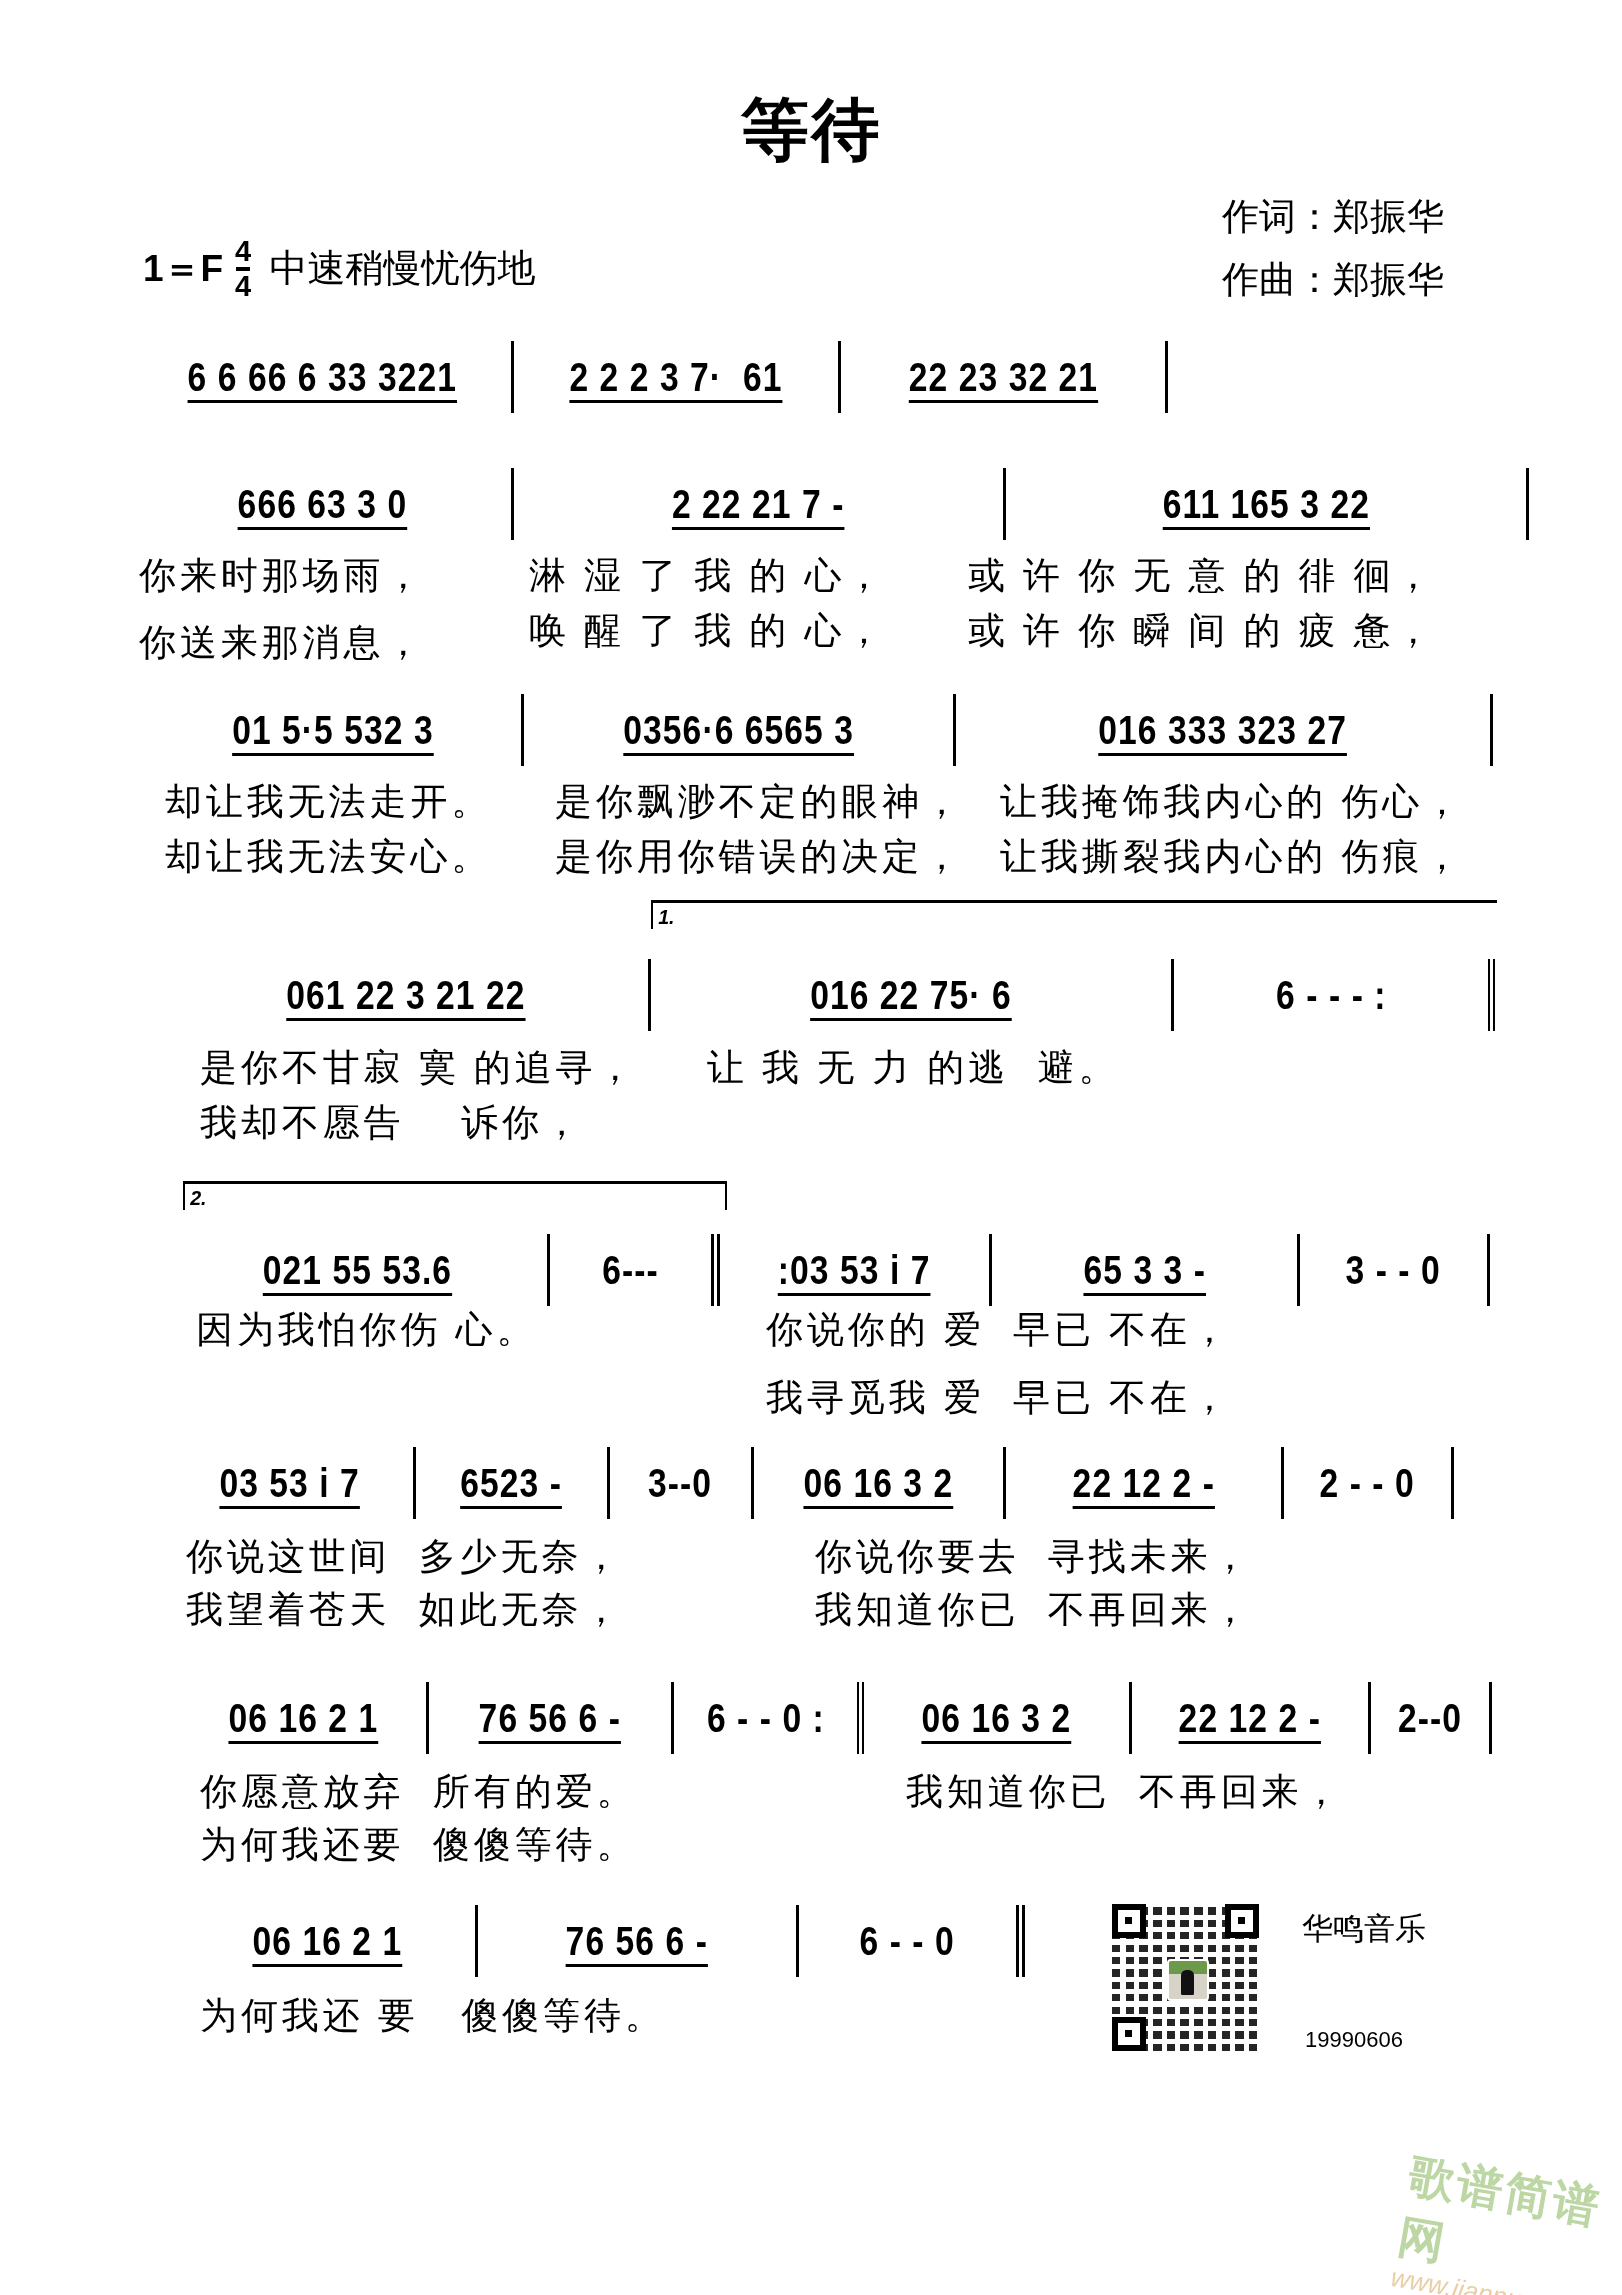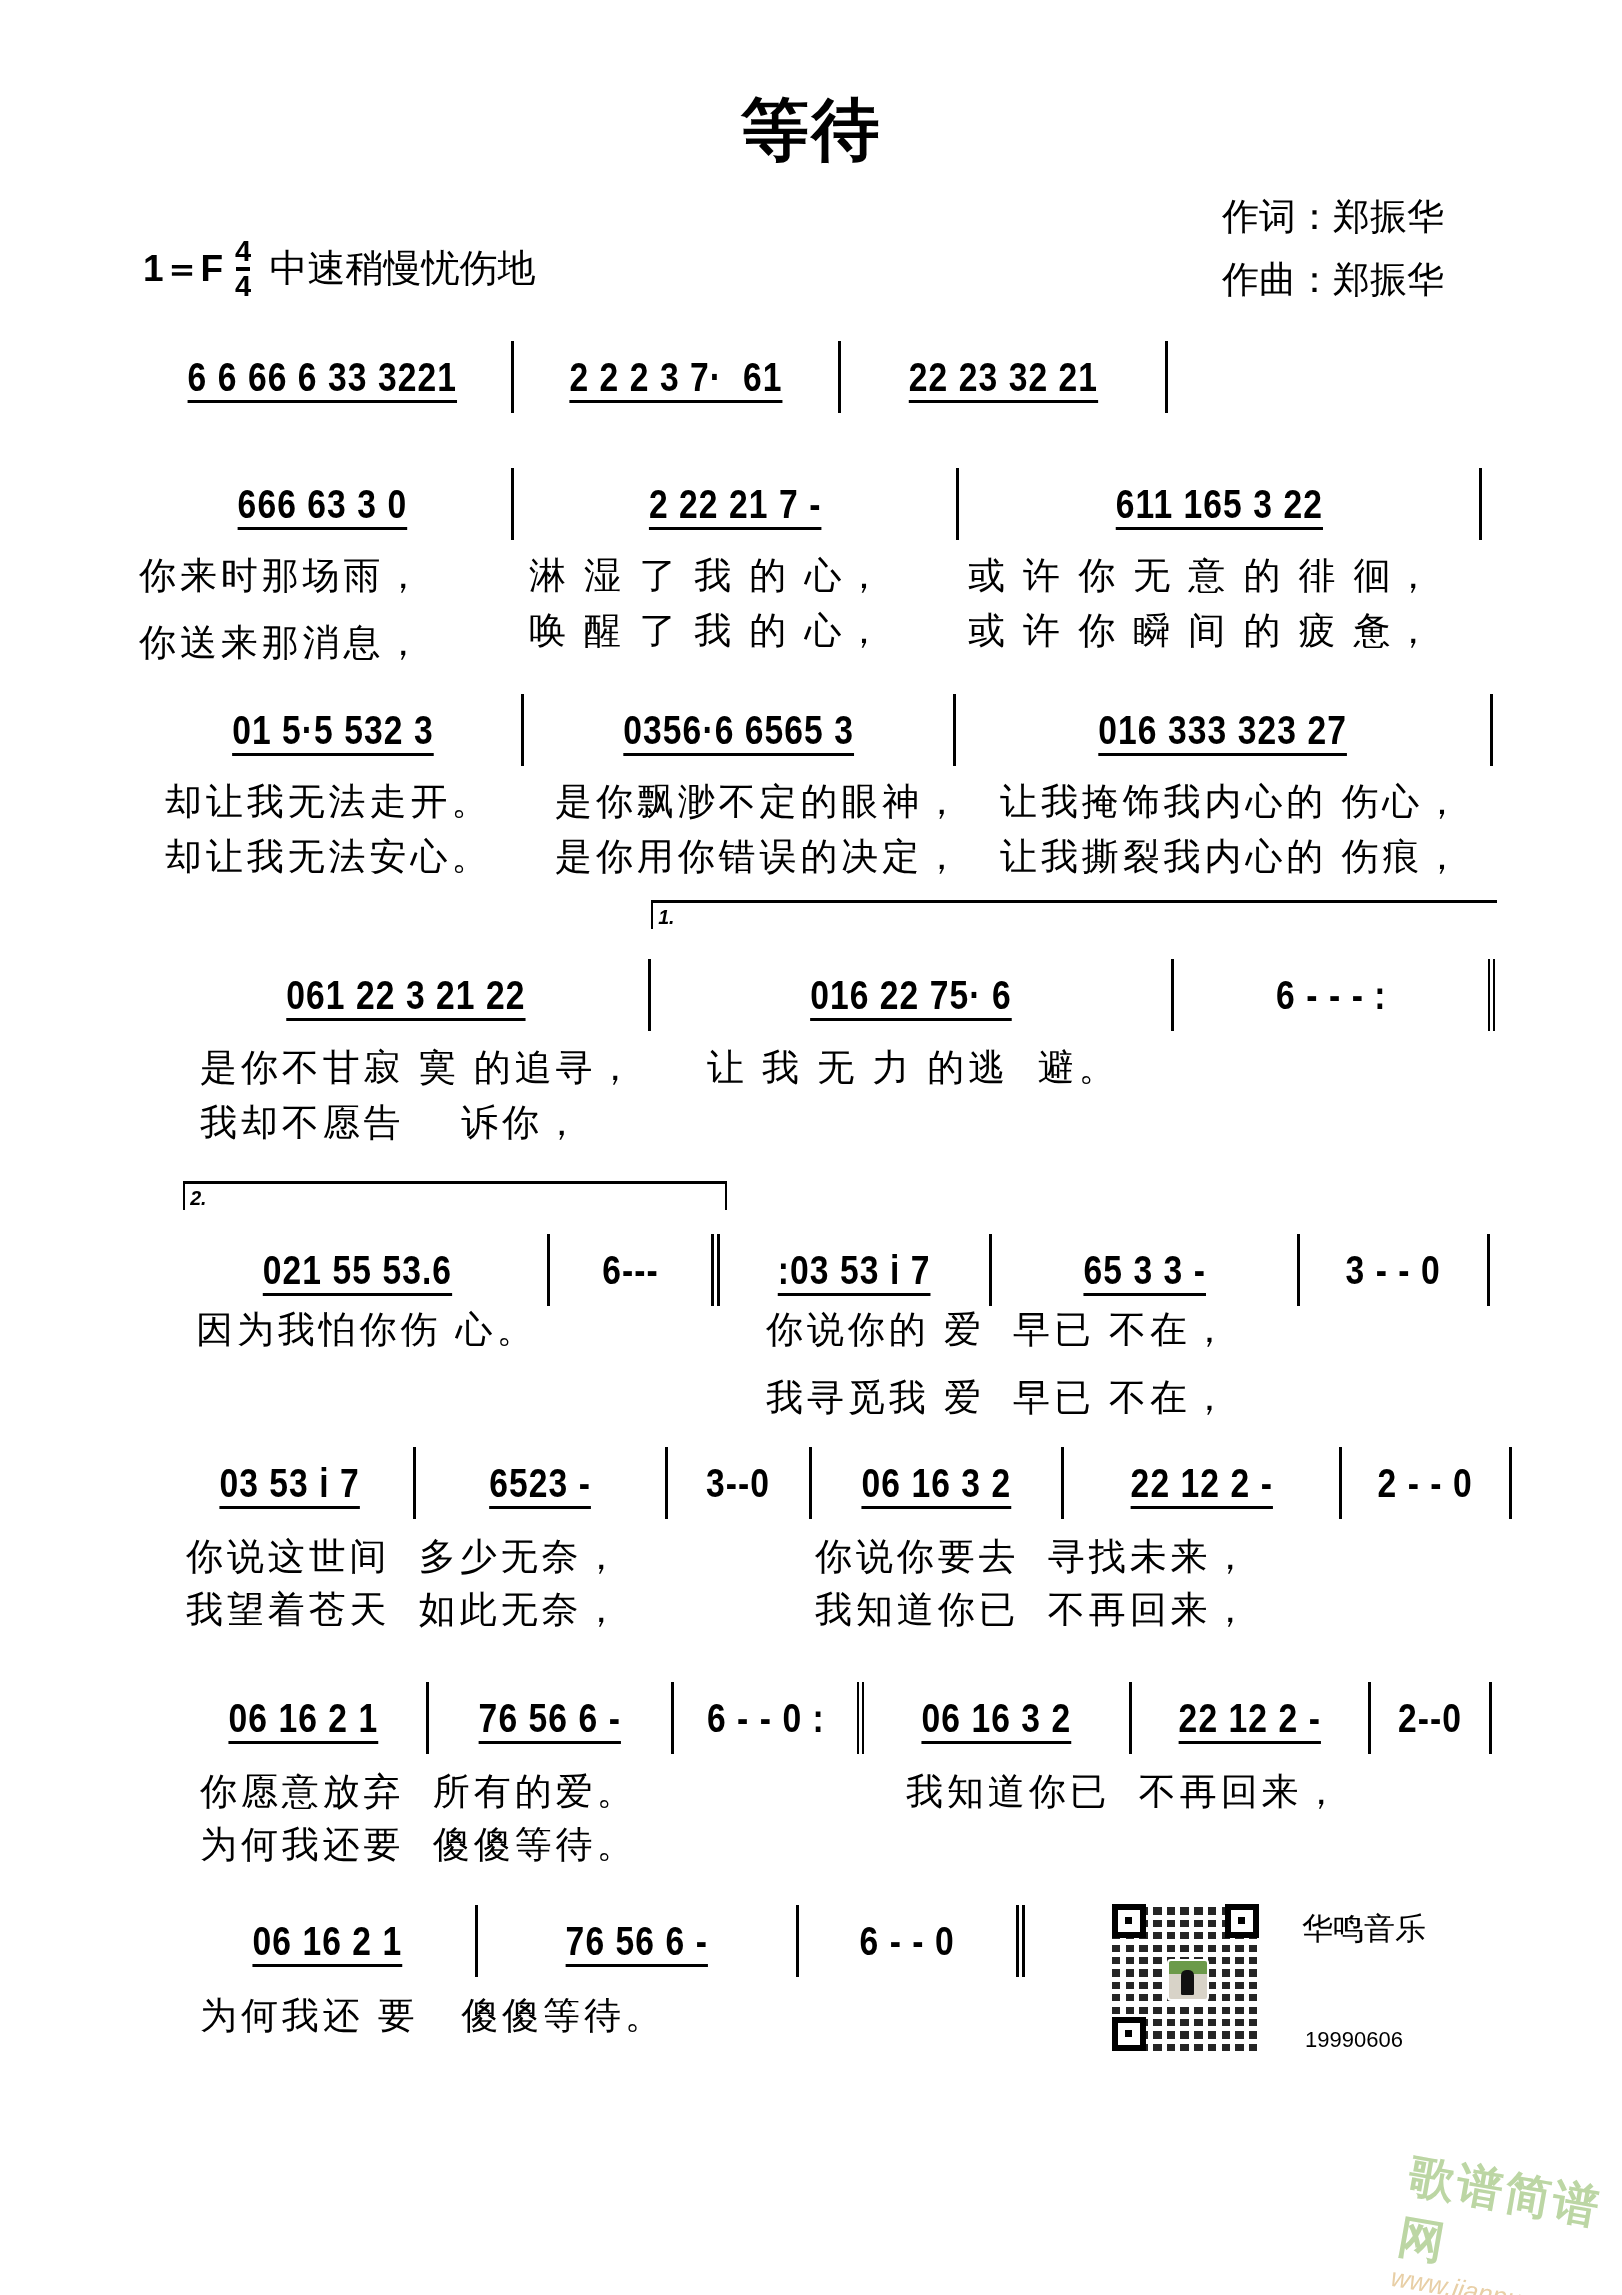--- a/index.html
+++ b/index.html
@@ -73,7 +73,7 @@
     <div class="measure nolead" style="width:380px;">
         <span class="note">666 63 3 0</span>
       </div>
-    <div class="measure" style="width:445px;">
+    <div class="measure" style="width:492px;">
         <span class="note">2 22 21 7 -</span>
       </div>
     <div class="measure" style="width:523px;">

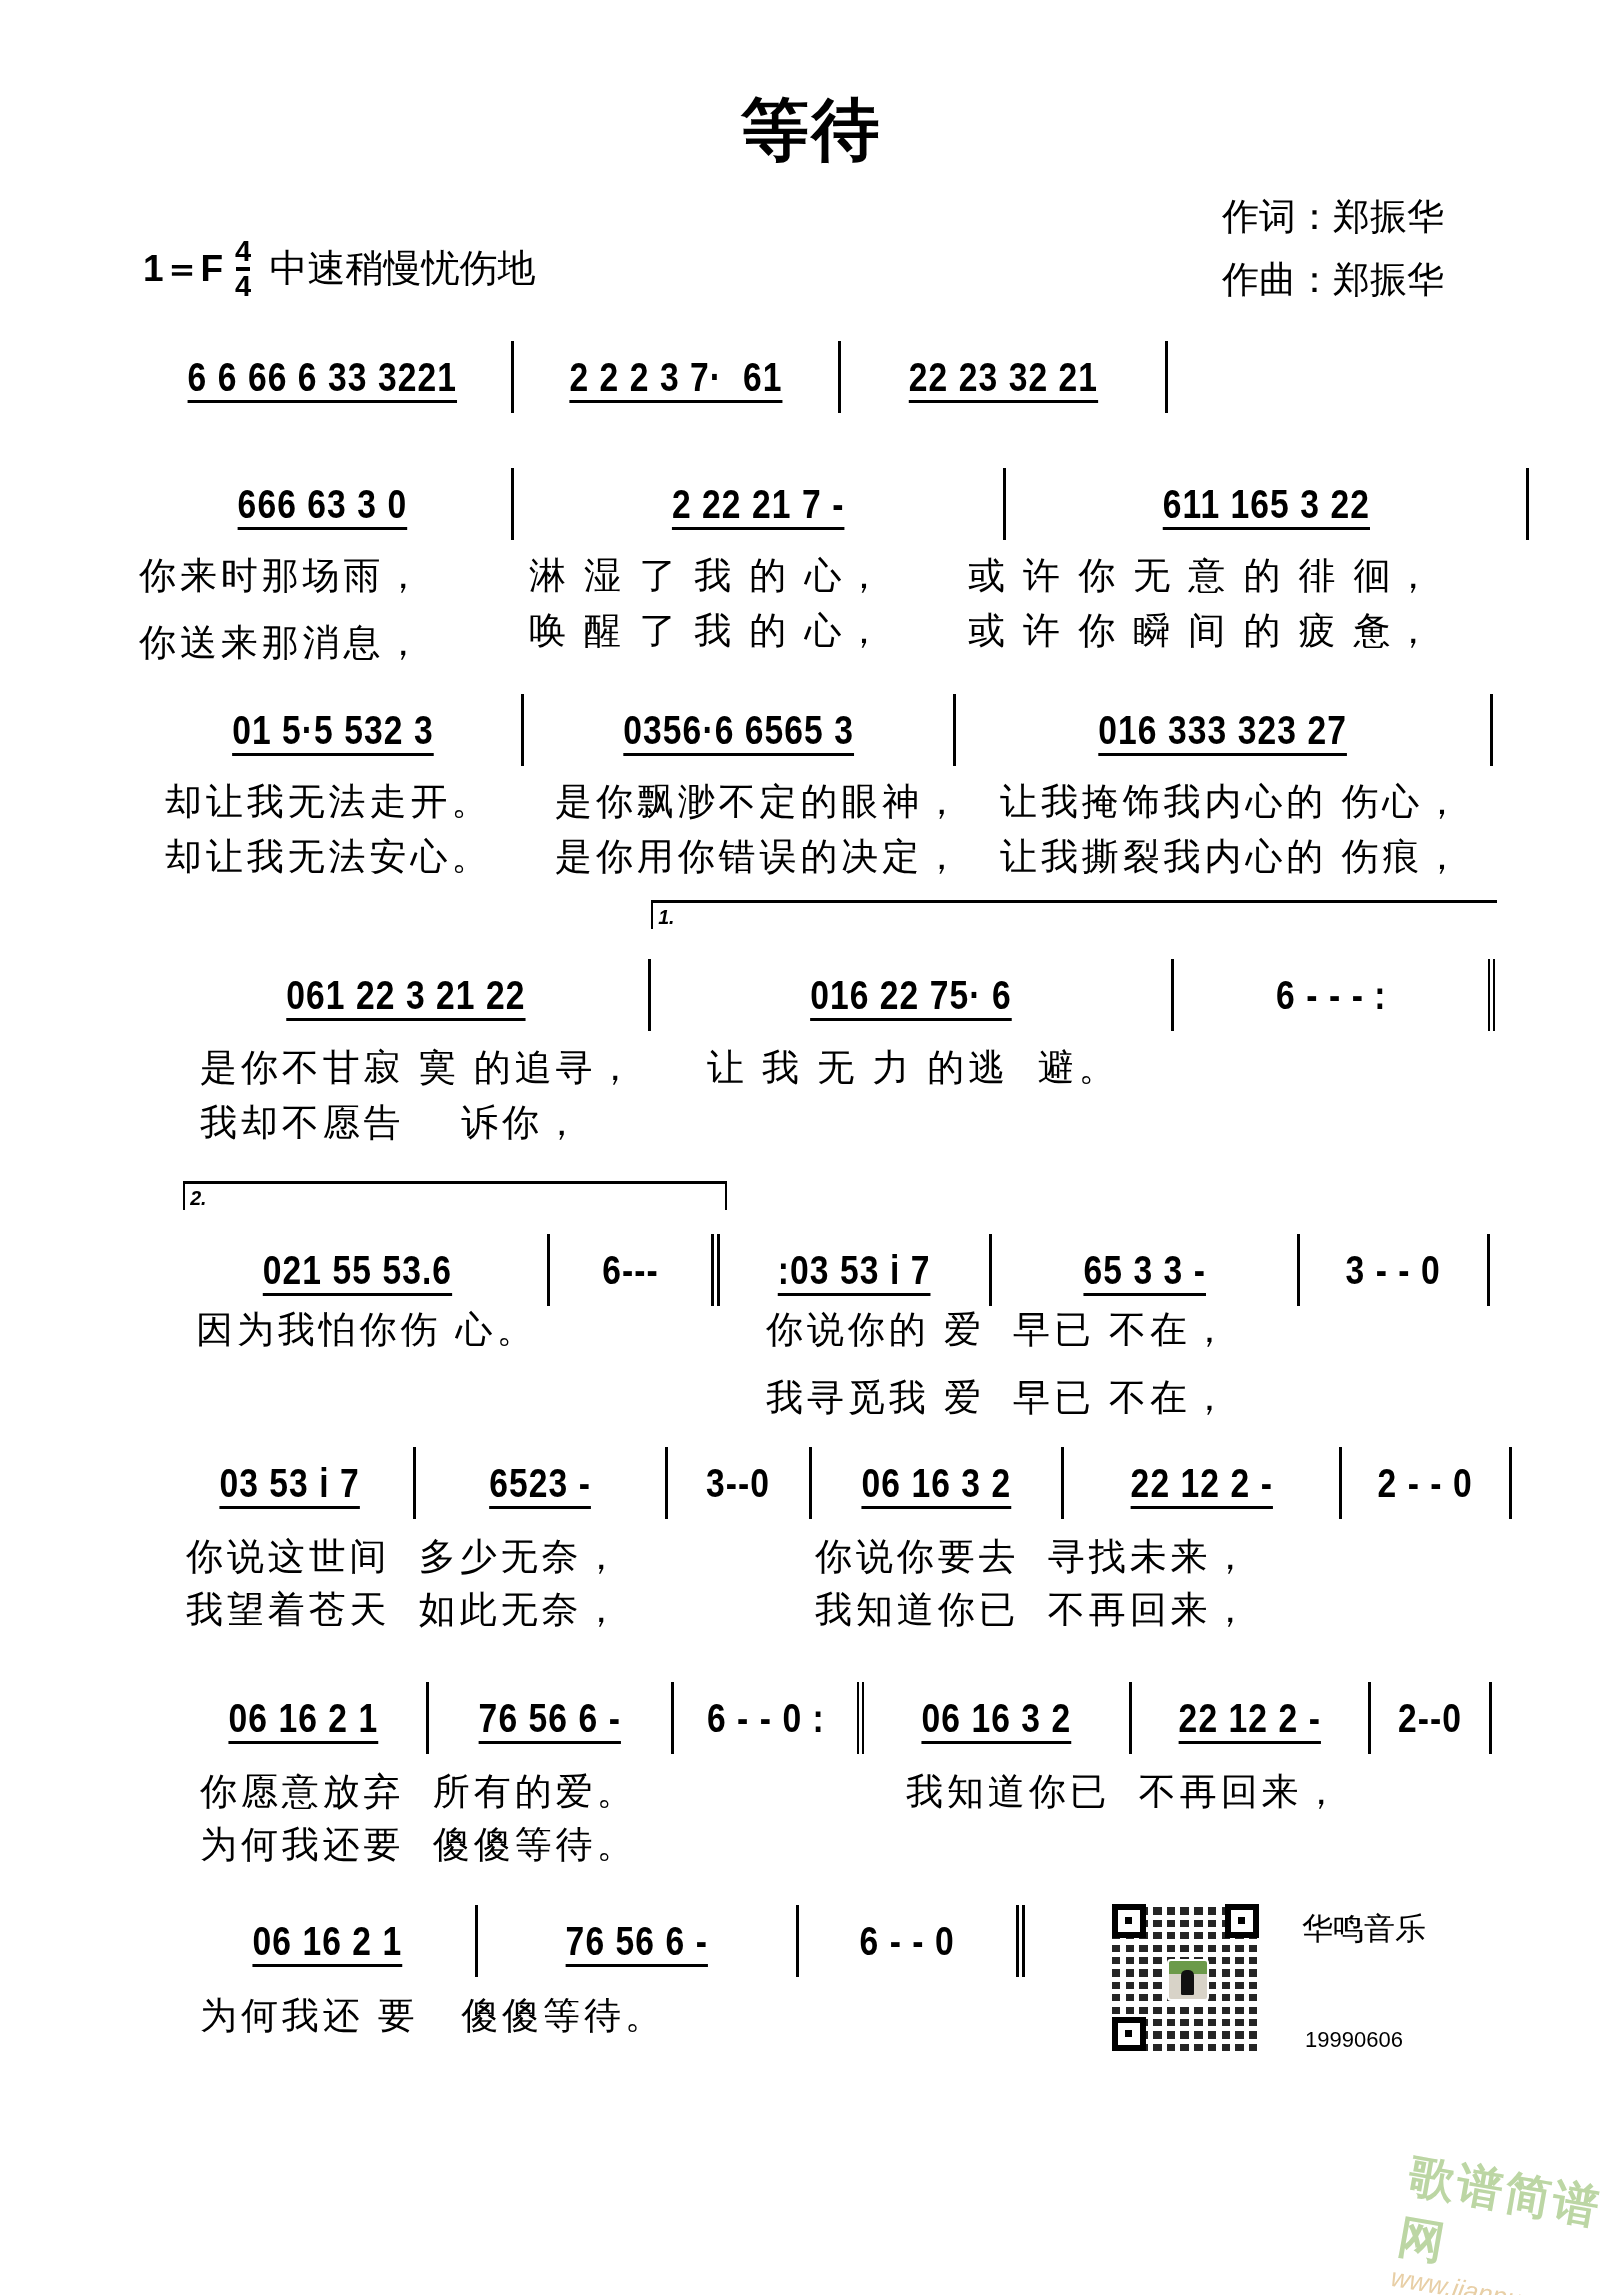--- a/index.html
+++ b/index.html
@@ -159,7 +159,7 @@
     <div class="measure nolead" style="width:249px;">
         <span class="note">03 53 i 7</span>
       </div>
-    <div class="measure" style="width:252px;">
+    <div class="measure" style="width:194px;">
         <span class="note">6523 -</span>
       </div>
     <div class="measure" style="width:144px;">

